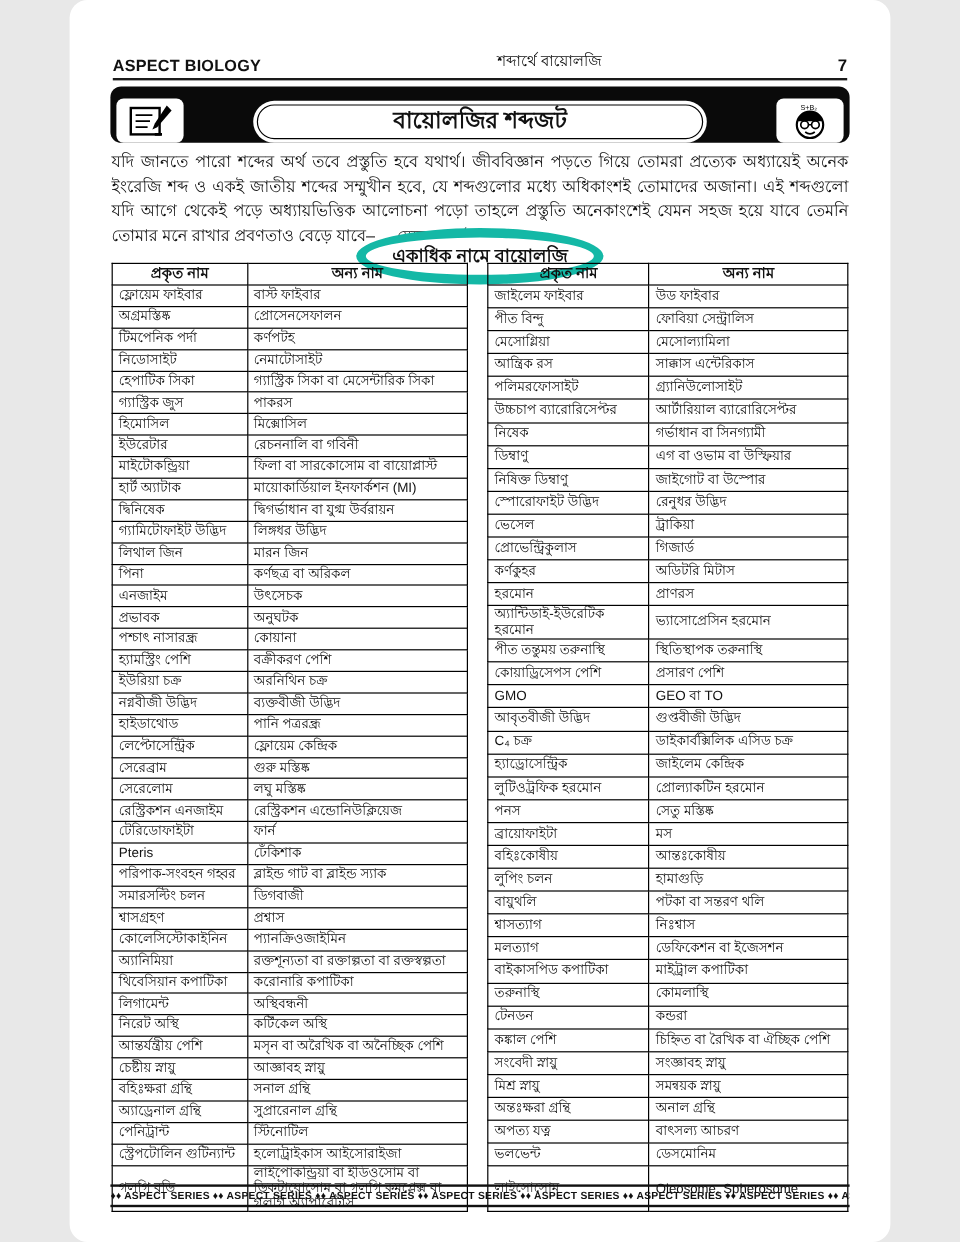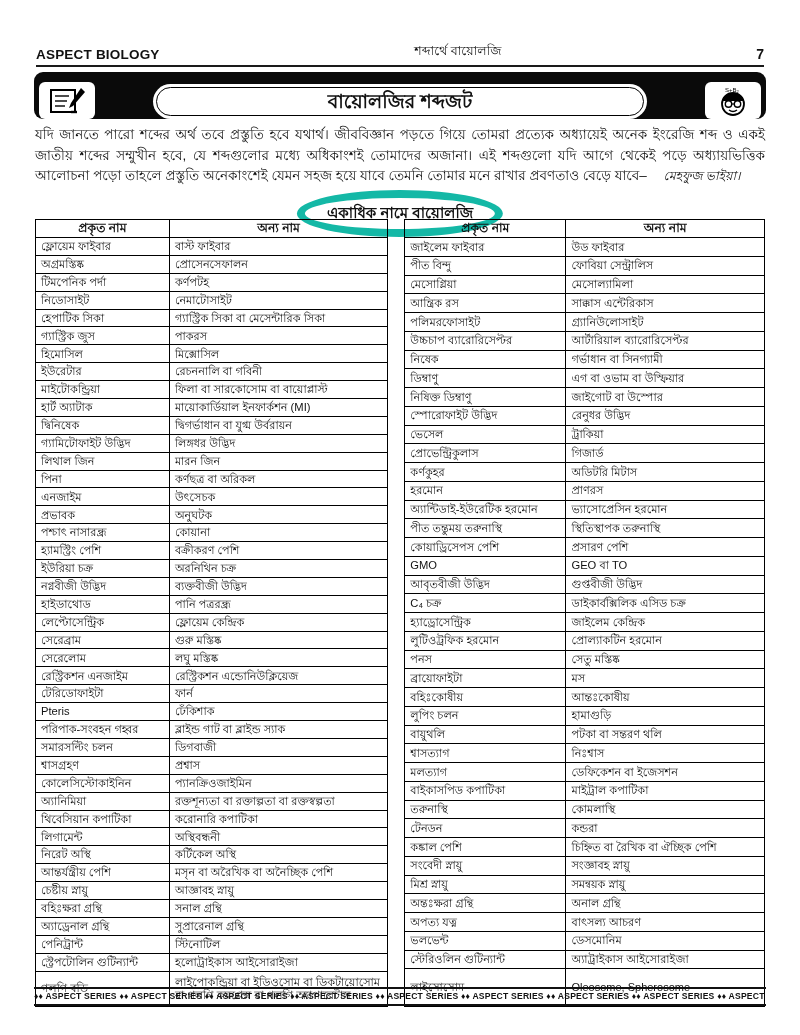--- a/index.html
+++ b/index.html
@@ -3,8 +3,8 @@
 <meta charset="utf-8">
 <style>
   html,body{margin:0;padding:0;background:#e8e8e8;}
-  .page{position:relative;width:800px;height:1035px;margin:0 auto;background:#ffffff;
-        font-family:"Liberation Sans",sans-serif;color:#111;overflow:hidden;}
+  .page{position:relative;width:684px;height:1035px;margin:0 auto;background:#ffffff;
+        font-family:"Liberation Sans",sans-serif;color:#111;overflow:hidden;border-radius:15px;}
 
   
   .hdr{position:absolute;top:42px;left:36px;right:36px;display:flex;align-items:flex-end;

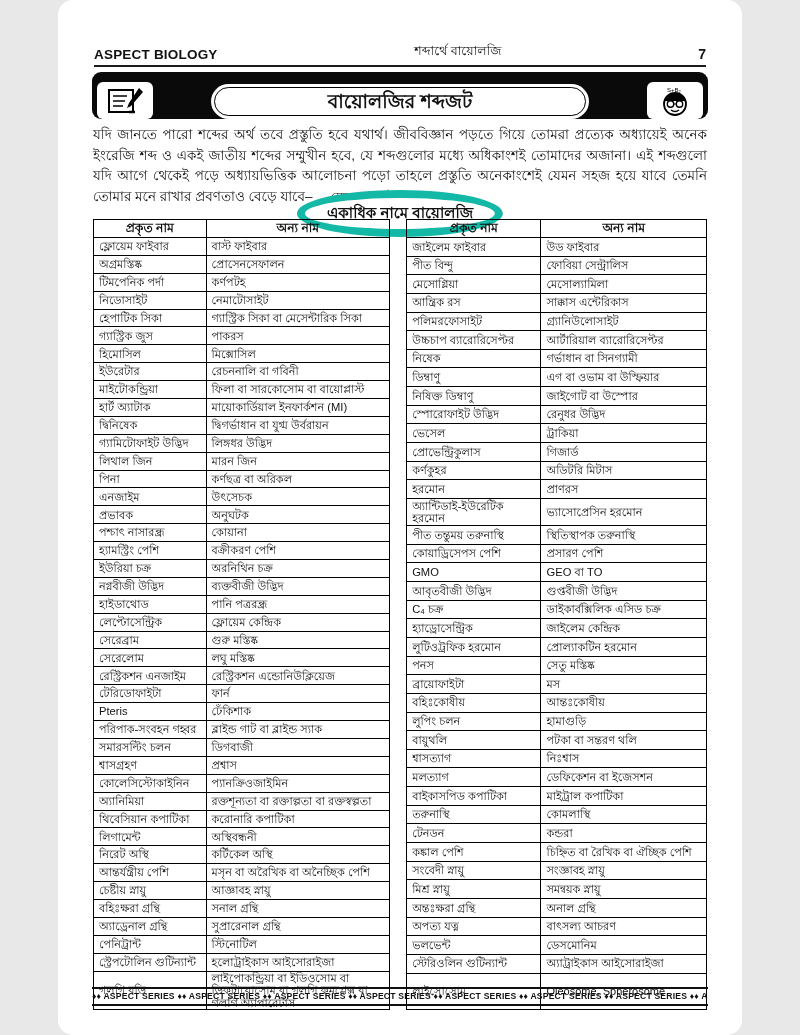--- a/index.html
+++ b/index.html
@@ -442,10 +442,6 @@
             <td>ডেসমোনিম</td>
           </tr>
           <tr>
-            <td>স্টেরিওলিন গুটিন্যান্ট</td>
-            <td>অ্যাট্রাইকাস আইসোরাইজা</td>
-          </tr>
-          <tr>
             <td>লাইসোসোম</td>
             <td>Oleosome, Spherosome</td>
           </tr>

